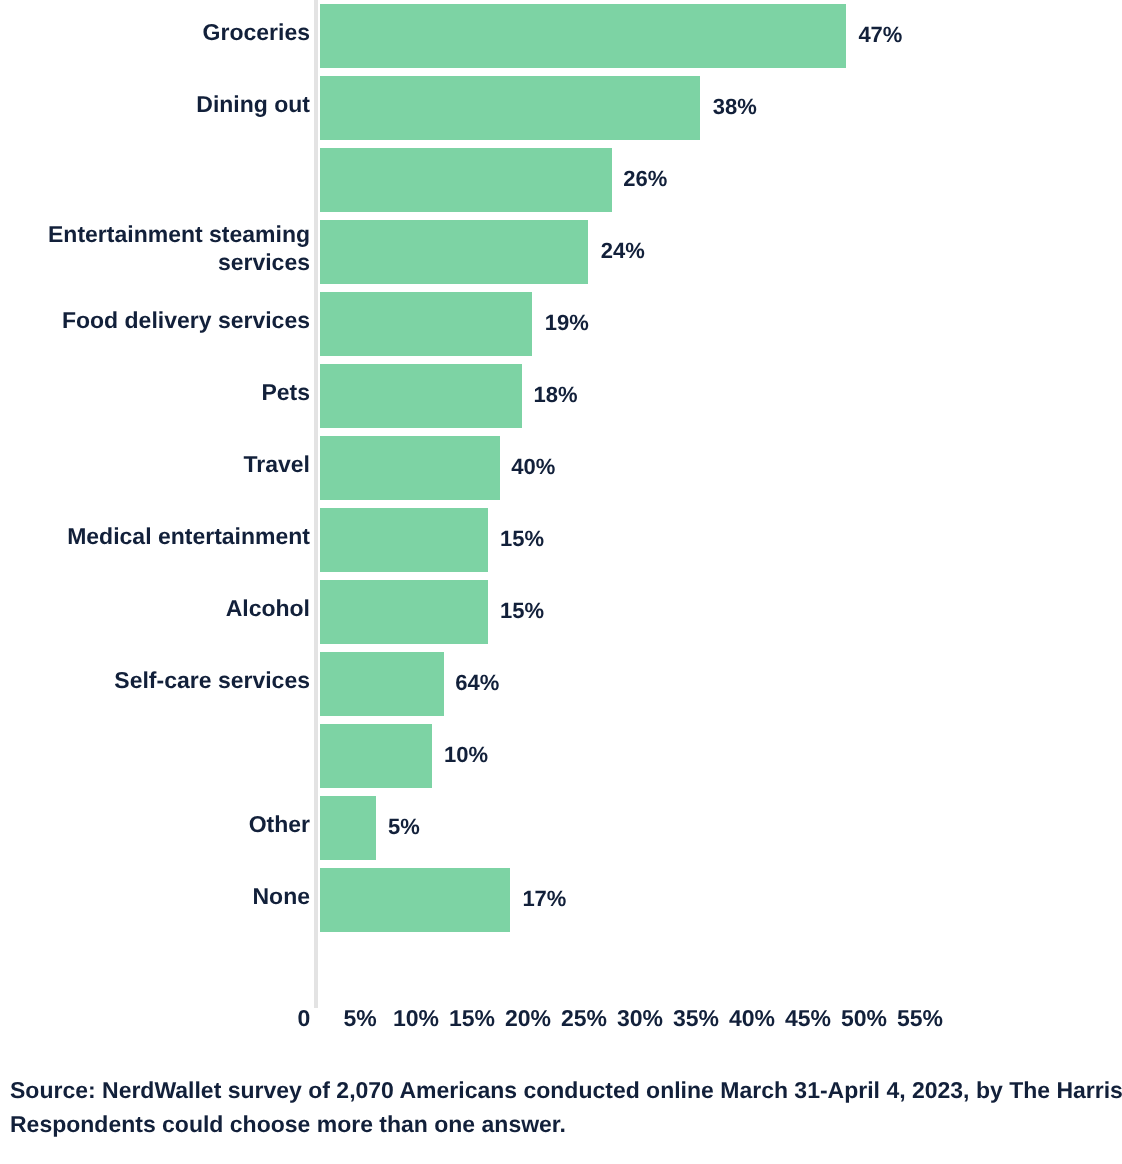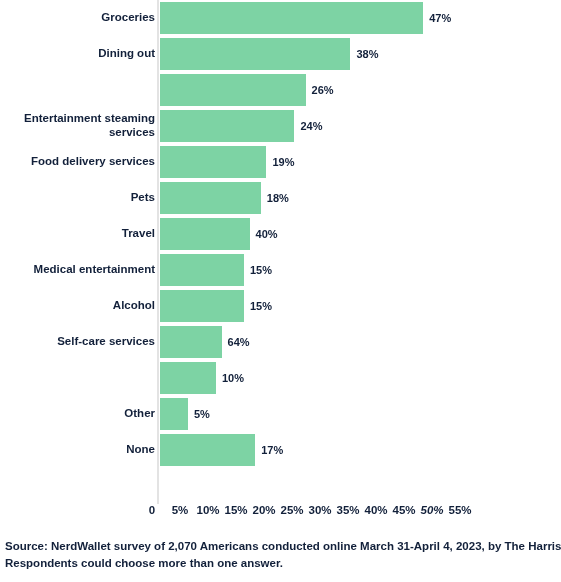--- a/index.html
+++ b/index.html
@@ -235,7 +235,7 @@
       <span class="x-tick" style="left: 348px;">35%</span>
       <span class="x-tick" style="left: 376px;">40%</span>
       <span class="x-tick" style="left: 404px;">45%</span>
-      <span class="x-tick" style="left: 432px; font-style: italic;">50%</span>
+      <span class="x-tick" style="left: 432px;">50%</span>
       <span class="x-tick" style="left: 460px;">55%</span>
     </div>
 

